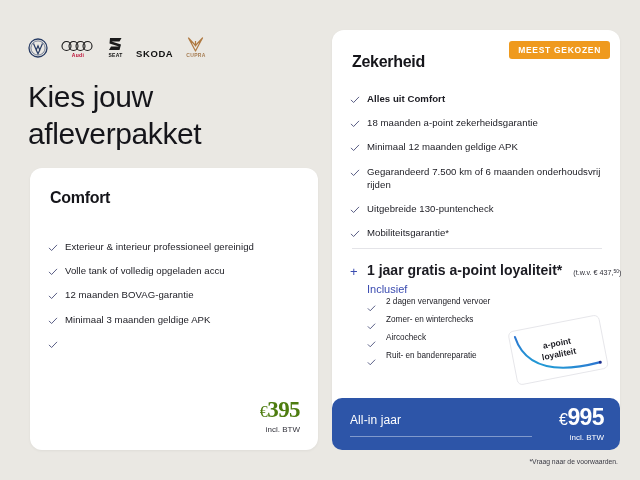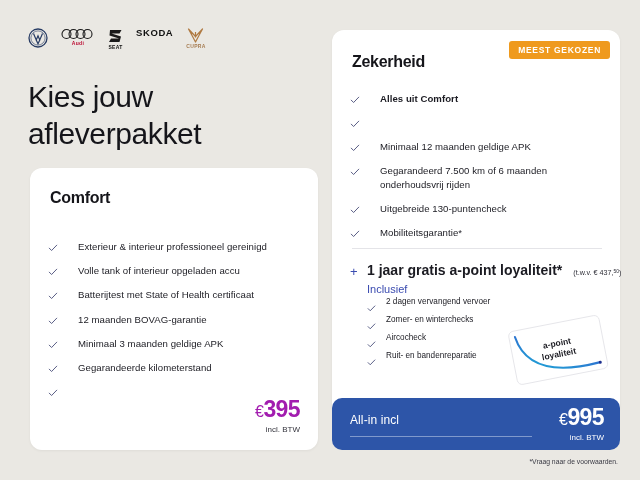--- a/index.html
+++ b/index.html
@@ -42,7 +42,7 @@
     display: flex;
     flex-direction: column;
     align-items: center;
-    justify-content: flex-start;
+    justify-content: flex-end;
     height: 30px;
   }
   .brand-logo svg { display: block; }

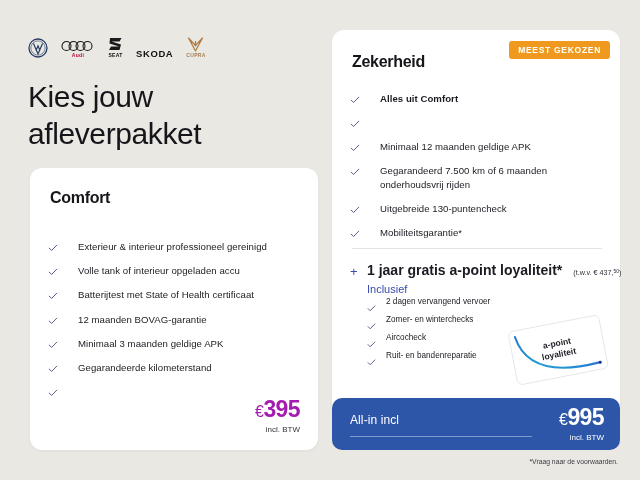--- a/index.html
+++ b/index.html
@@ -142,7 +142,7 @@
   .feat-item {
     display: flex;
     align-items: flex-start;
-    gap: 20px;
+    gap: 7px;
     margin-bottom: 11px;
   }
   .feat-item:last-child { margin-bottom: 0; }

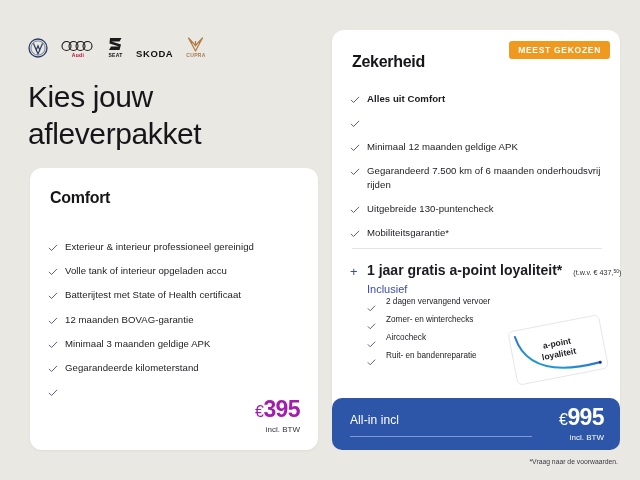--- a/index.html
+++ b/index.html
@@ -474,6 +474,7 @@
               <path d="M1.5 6.2 L4.3 9 L10.5 2.6" fill="none" stroke="#4a4f7a" stroke-width="1.1" stroke-linecap="round" stroke-linejoin="round"></path>
             </svg>
         </span>
+        <span class="feat-text">18 maanden a-point zekerheidsgarantie</span>
       </li>
       <li class="feat-item">
         <span class="check">

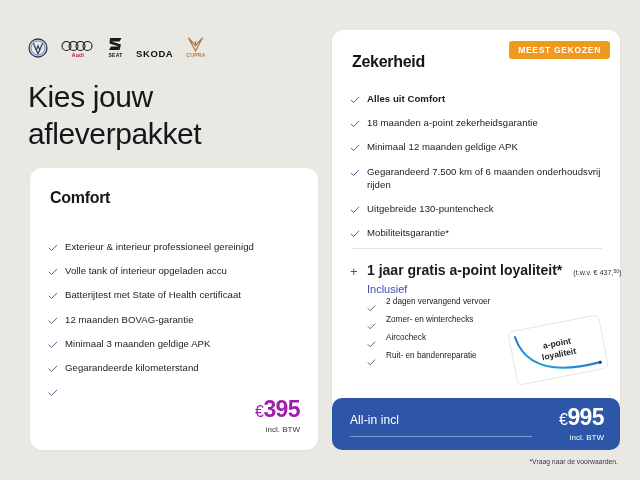--- a/index.html
+++ b/index.html
@@ -405,7 +405,7 @@
               <path d="M1.5 6.2 L4.3 9 L10.5 2.6" fill="none" stroke="#4a4f7a" stroke-width="1.1" stroke-linecap="round" stroke-linejoin="round"></path>
             </svg>
         </span>
-        <span class="feat-text">Volle tank of interieur opgeladen accu</span>
+        <span class="feat-text">Volle tank of volledig opgeladen accu</span>
       </li>
       <li class="feat-item">
         <span class="check">

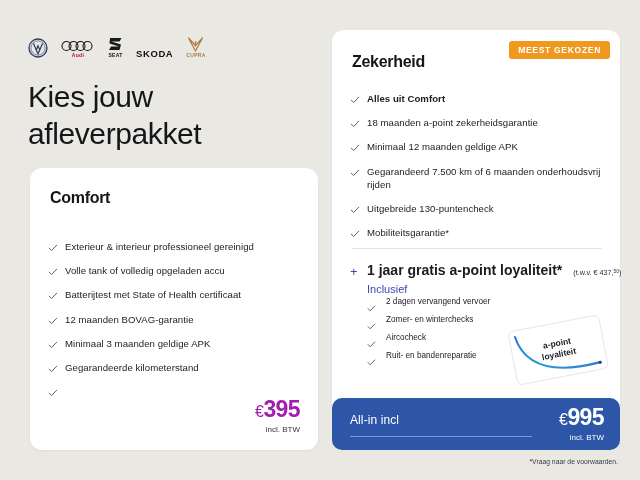--- a/index.html
+++ b/index.html
@@ -406,14 +406,6 @@
             </svg>
         </span>
         <span class="feat-text">Volle tank of volledig opgeladen accu</span>
-      </li>
-      <li class="feat-item">
-        <span class="check">
-          <svg width="10" height="10" viewBox="0 0 12 12">
-              <path d="M1.5 6.2 L4.3 9 L10.5 2.6" fill="none" stroke="#4a4f7a" stroke-width="1.1" stroke-linecap="round" stroke-linejoin="round"></path>
-            </svg>
-        </span>
-        <span class="feat-text">Batterijtest met State of Health certificaat</span>
       </li>
       <li class="feat-item">
         <span class="check">

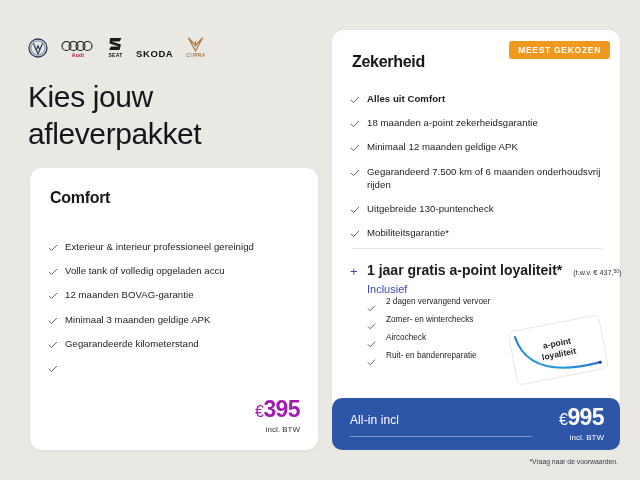--- a/index.html
+++ b/index.html
@@ -422,14 +422,6 @@
             </svg>
         </span>
         <span class="feat-text">Minimaal 3 maanden geldige APK</span>
-      </li>
-      <li class="feat-item">
-        <span class="check">
-          <svg width="10" height="10" viewBox="0 0 12 12">
-              <path d="M1.5 6.2 L4.3 9 L10.5 2.6" fill="none" stroke="#4a4f7a" stroke-width="1.1" stroke-linecap="round" stroke-linejoin="round"></path>
-            </svg>
-        </span>
-        <span class="feat-text">Gegarandeerde kilometerstand</span>
       </li>
       <li class="feat-item">
         <span class="check">

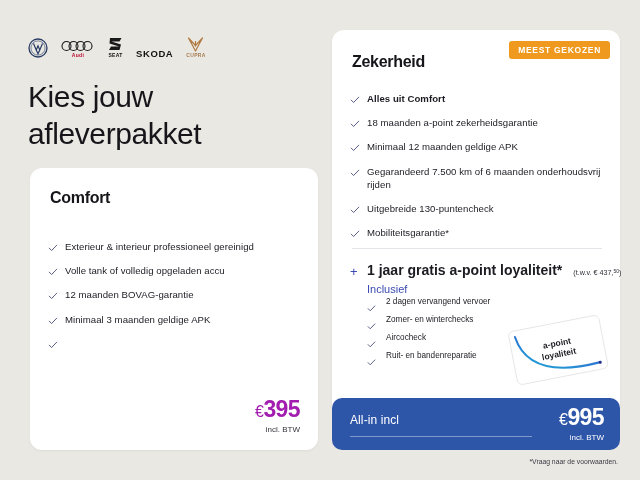--- a/index.html
+++ b/index.html
@@ -262,9 +262,10 @@
   .price-amount {
     font-size: 23px;
     font-weight: 700;
-    color: #a21caf;
+    color: #4d7c0f;
     letter-spacing: -0.6px;
     line-height: 1;
+    font-family: Liberation Serif, serif;
   }
   .price-amount .eur {
     font-size: 16px;

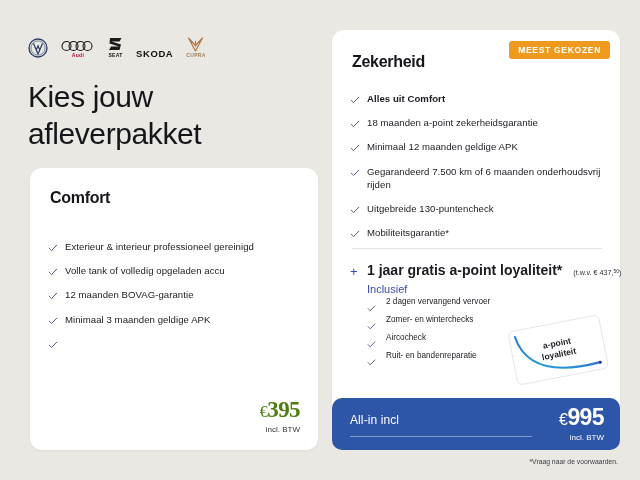--- a/index.html
+++ b/index.html
@@ -561,7 +561,7 @@
   </div>
 
   <div class="blue-footer">
-    <div class="allin-label">All-in incl</div>
+    <div class="allin-label">All-in jaar</div>
     <div class="allin-rule"></div>
     <div class="allin-price">
       <div class="allin-amount"><span class="eur">€</span><span>995</span></div>

